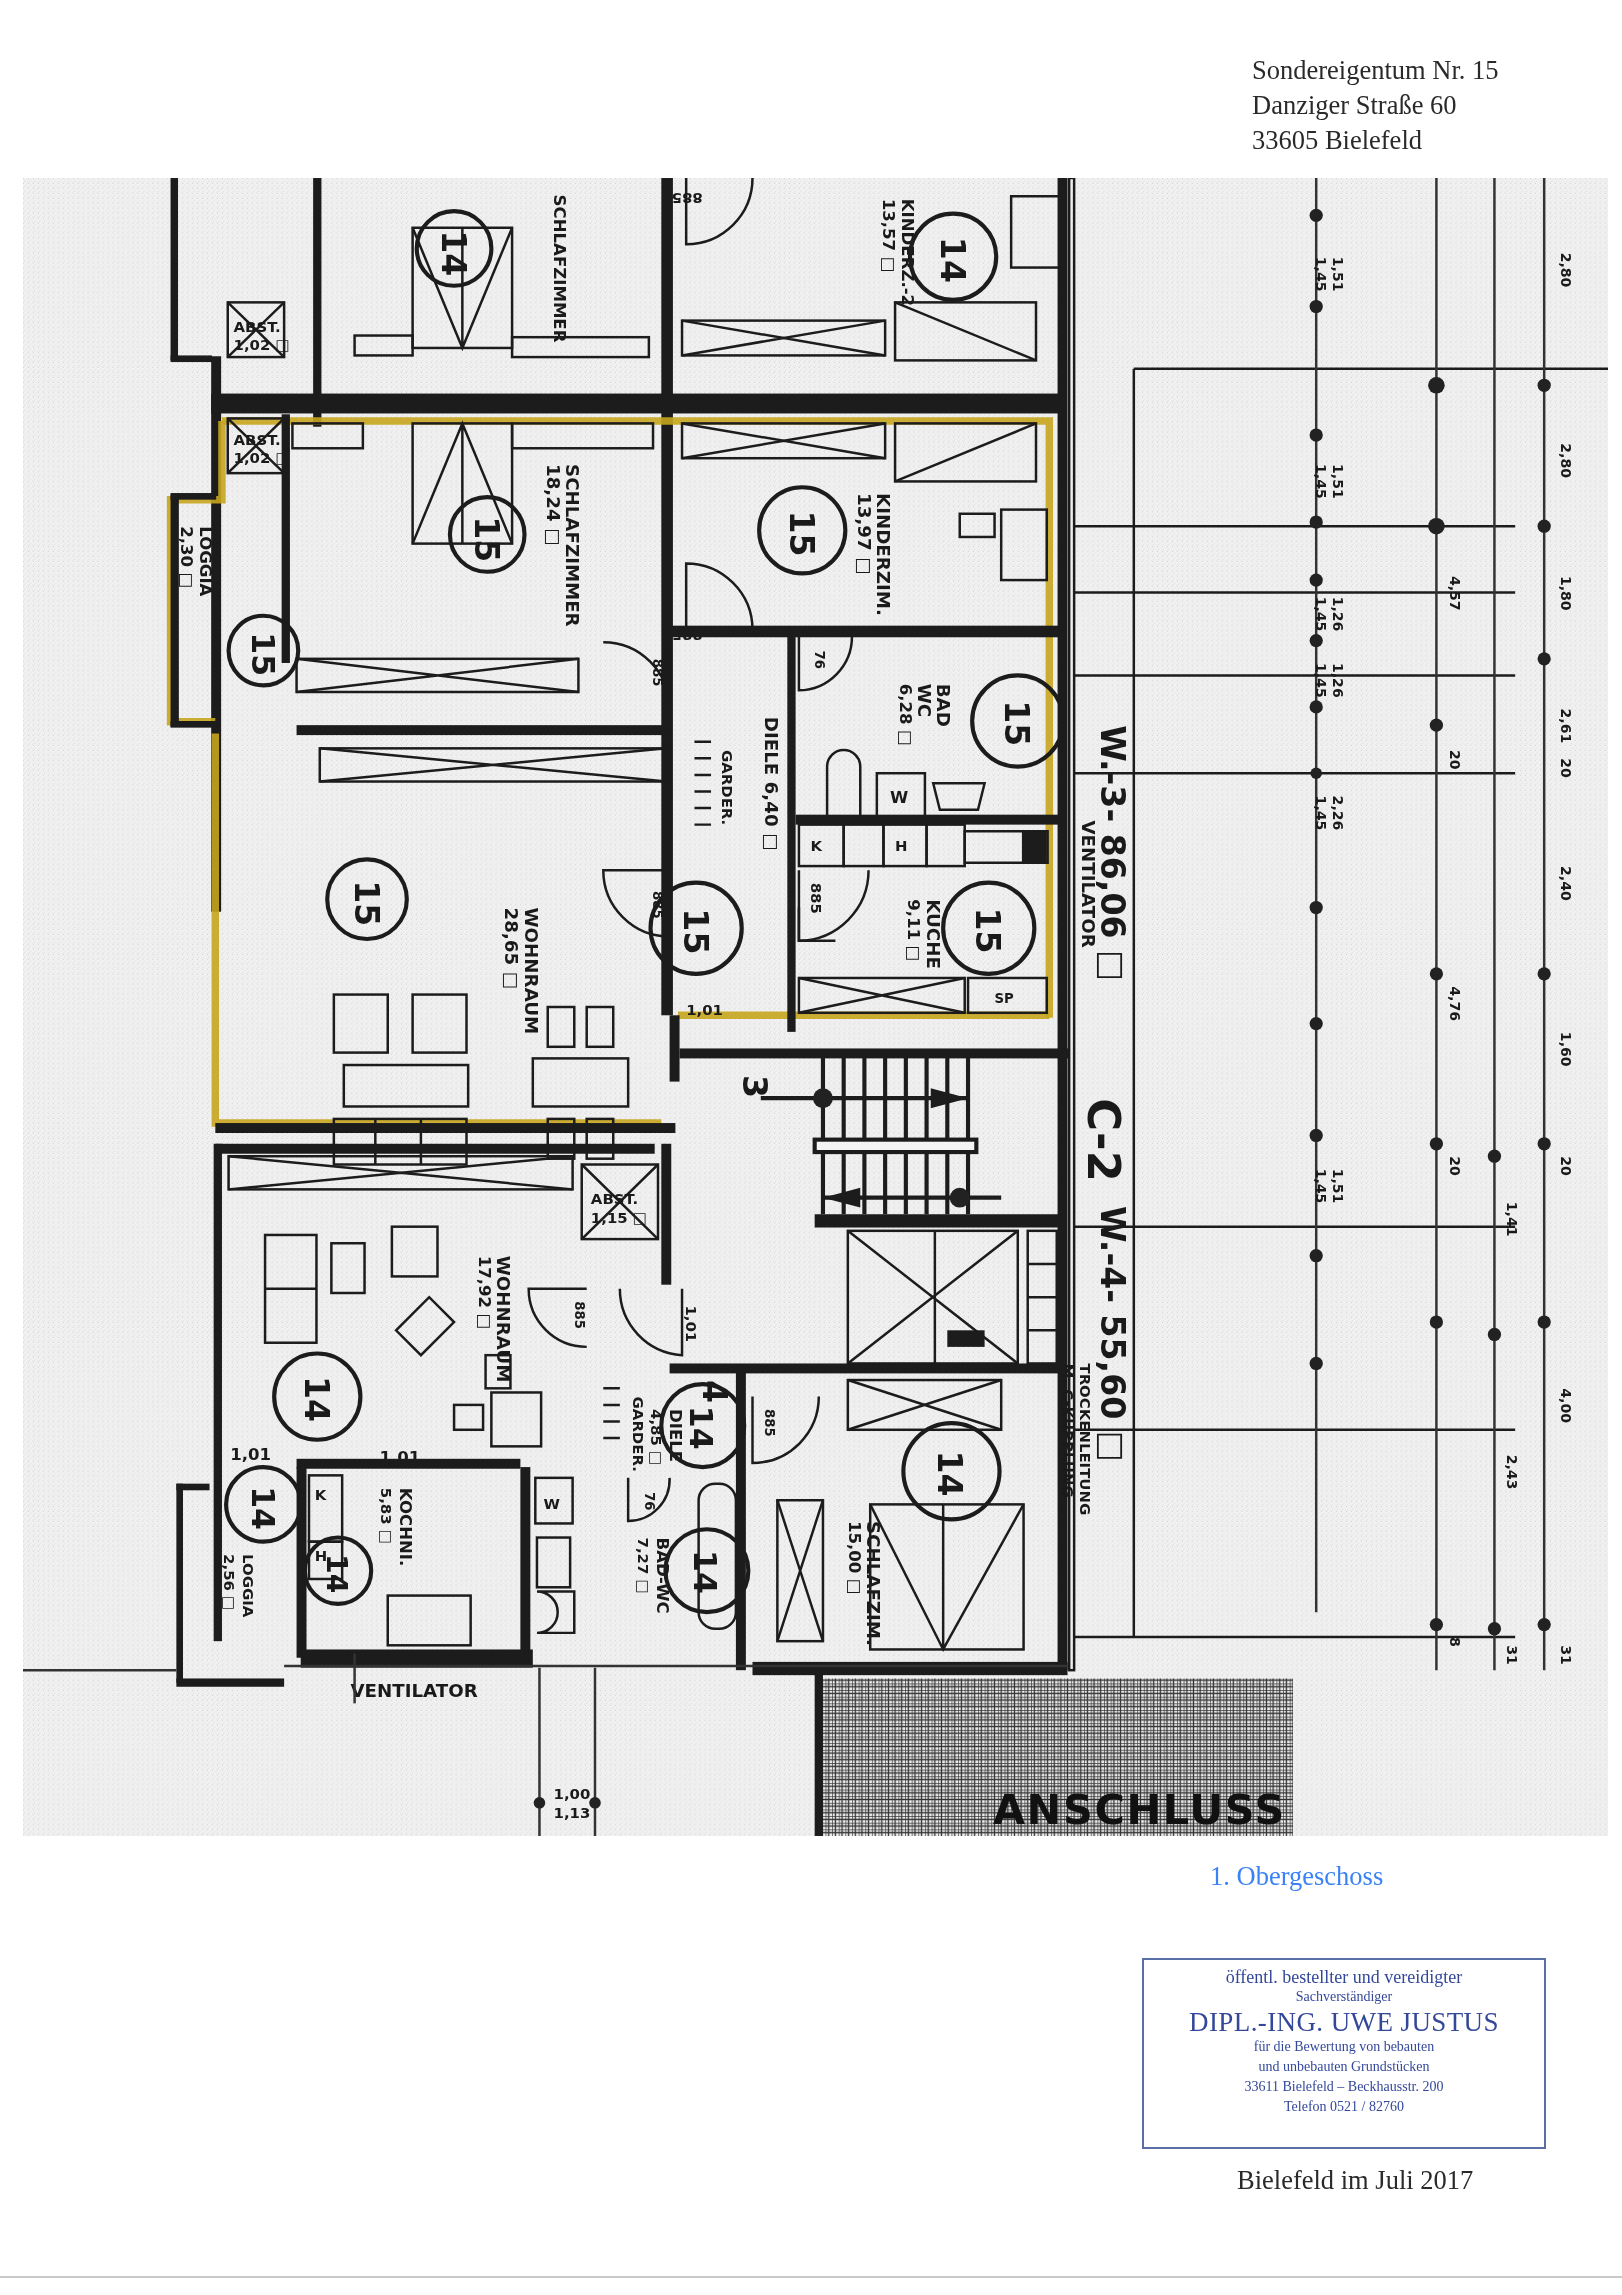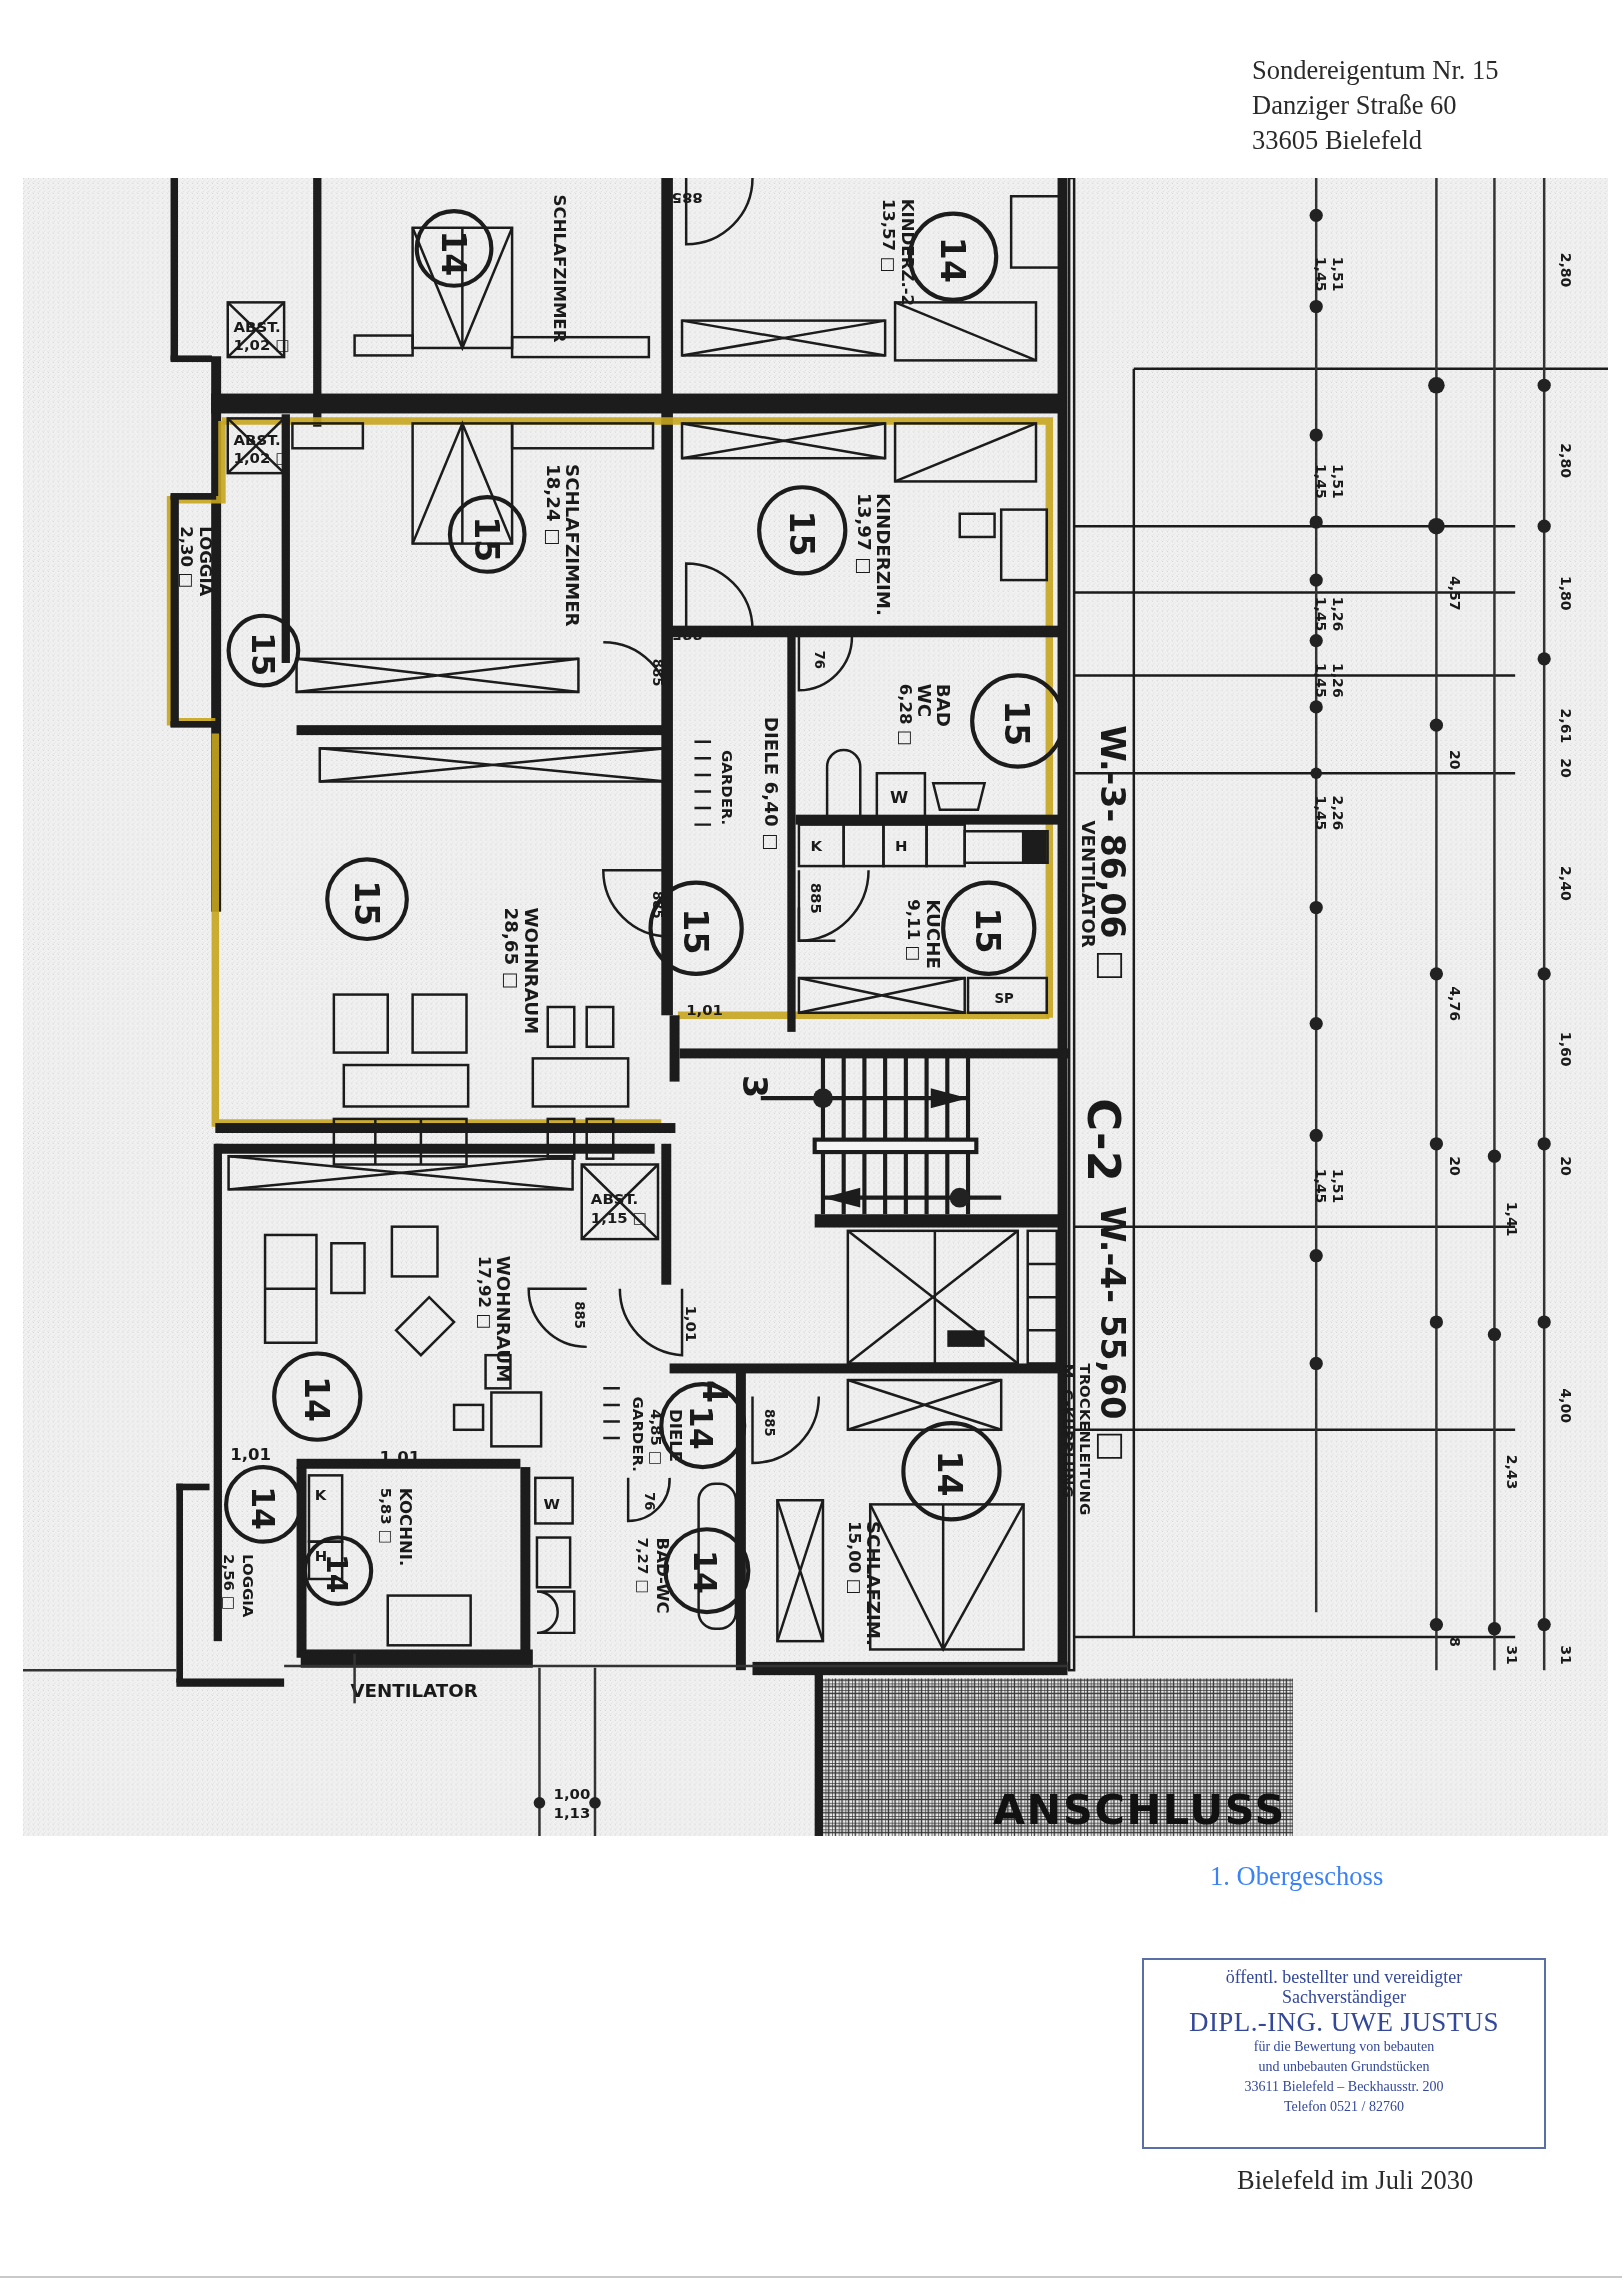--- a/index.html
+++ b/index.html
@@ -11,7 +11,7 @@
   .floor-label { position:absolute; left:1210px; top:1861px; font-size:26.5px; color:#3b82f6; }
   .stamp { position:absolute; left:1142px; top:1958px; width:404px; height:191px; border:2.5px solid #5a6ea8; box-sizing:border-box; padding:6.6px 5px; text-align:center; color:#34489a; font-family:"Liberation Serif", serif; }
   .stamp .l1 { font-size:18px; line-height:20px; }
-  .stamp .l2 { font-size:18px; line-height:20px; }
+  .stamp .l2 { font-size:14px; line-height:20px; }
   .stamp .name { font-size:27px; line-height:30px; font-weight:normal; letter-spacing:0.4px; }
   .stamp .l4 { font-size:14px; line-height:20px; }
   .date-line { position:absolute; left:1237px; top:2165px; font-size:26.5px; color:#2a2a2a; }

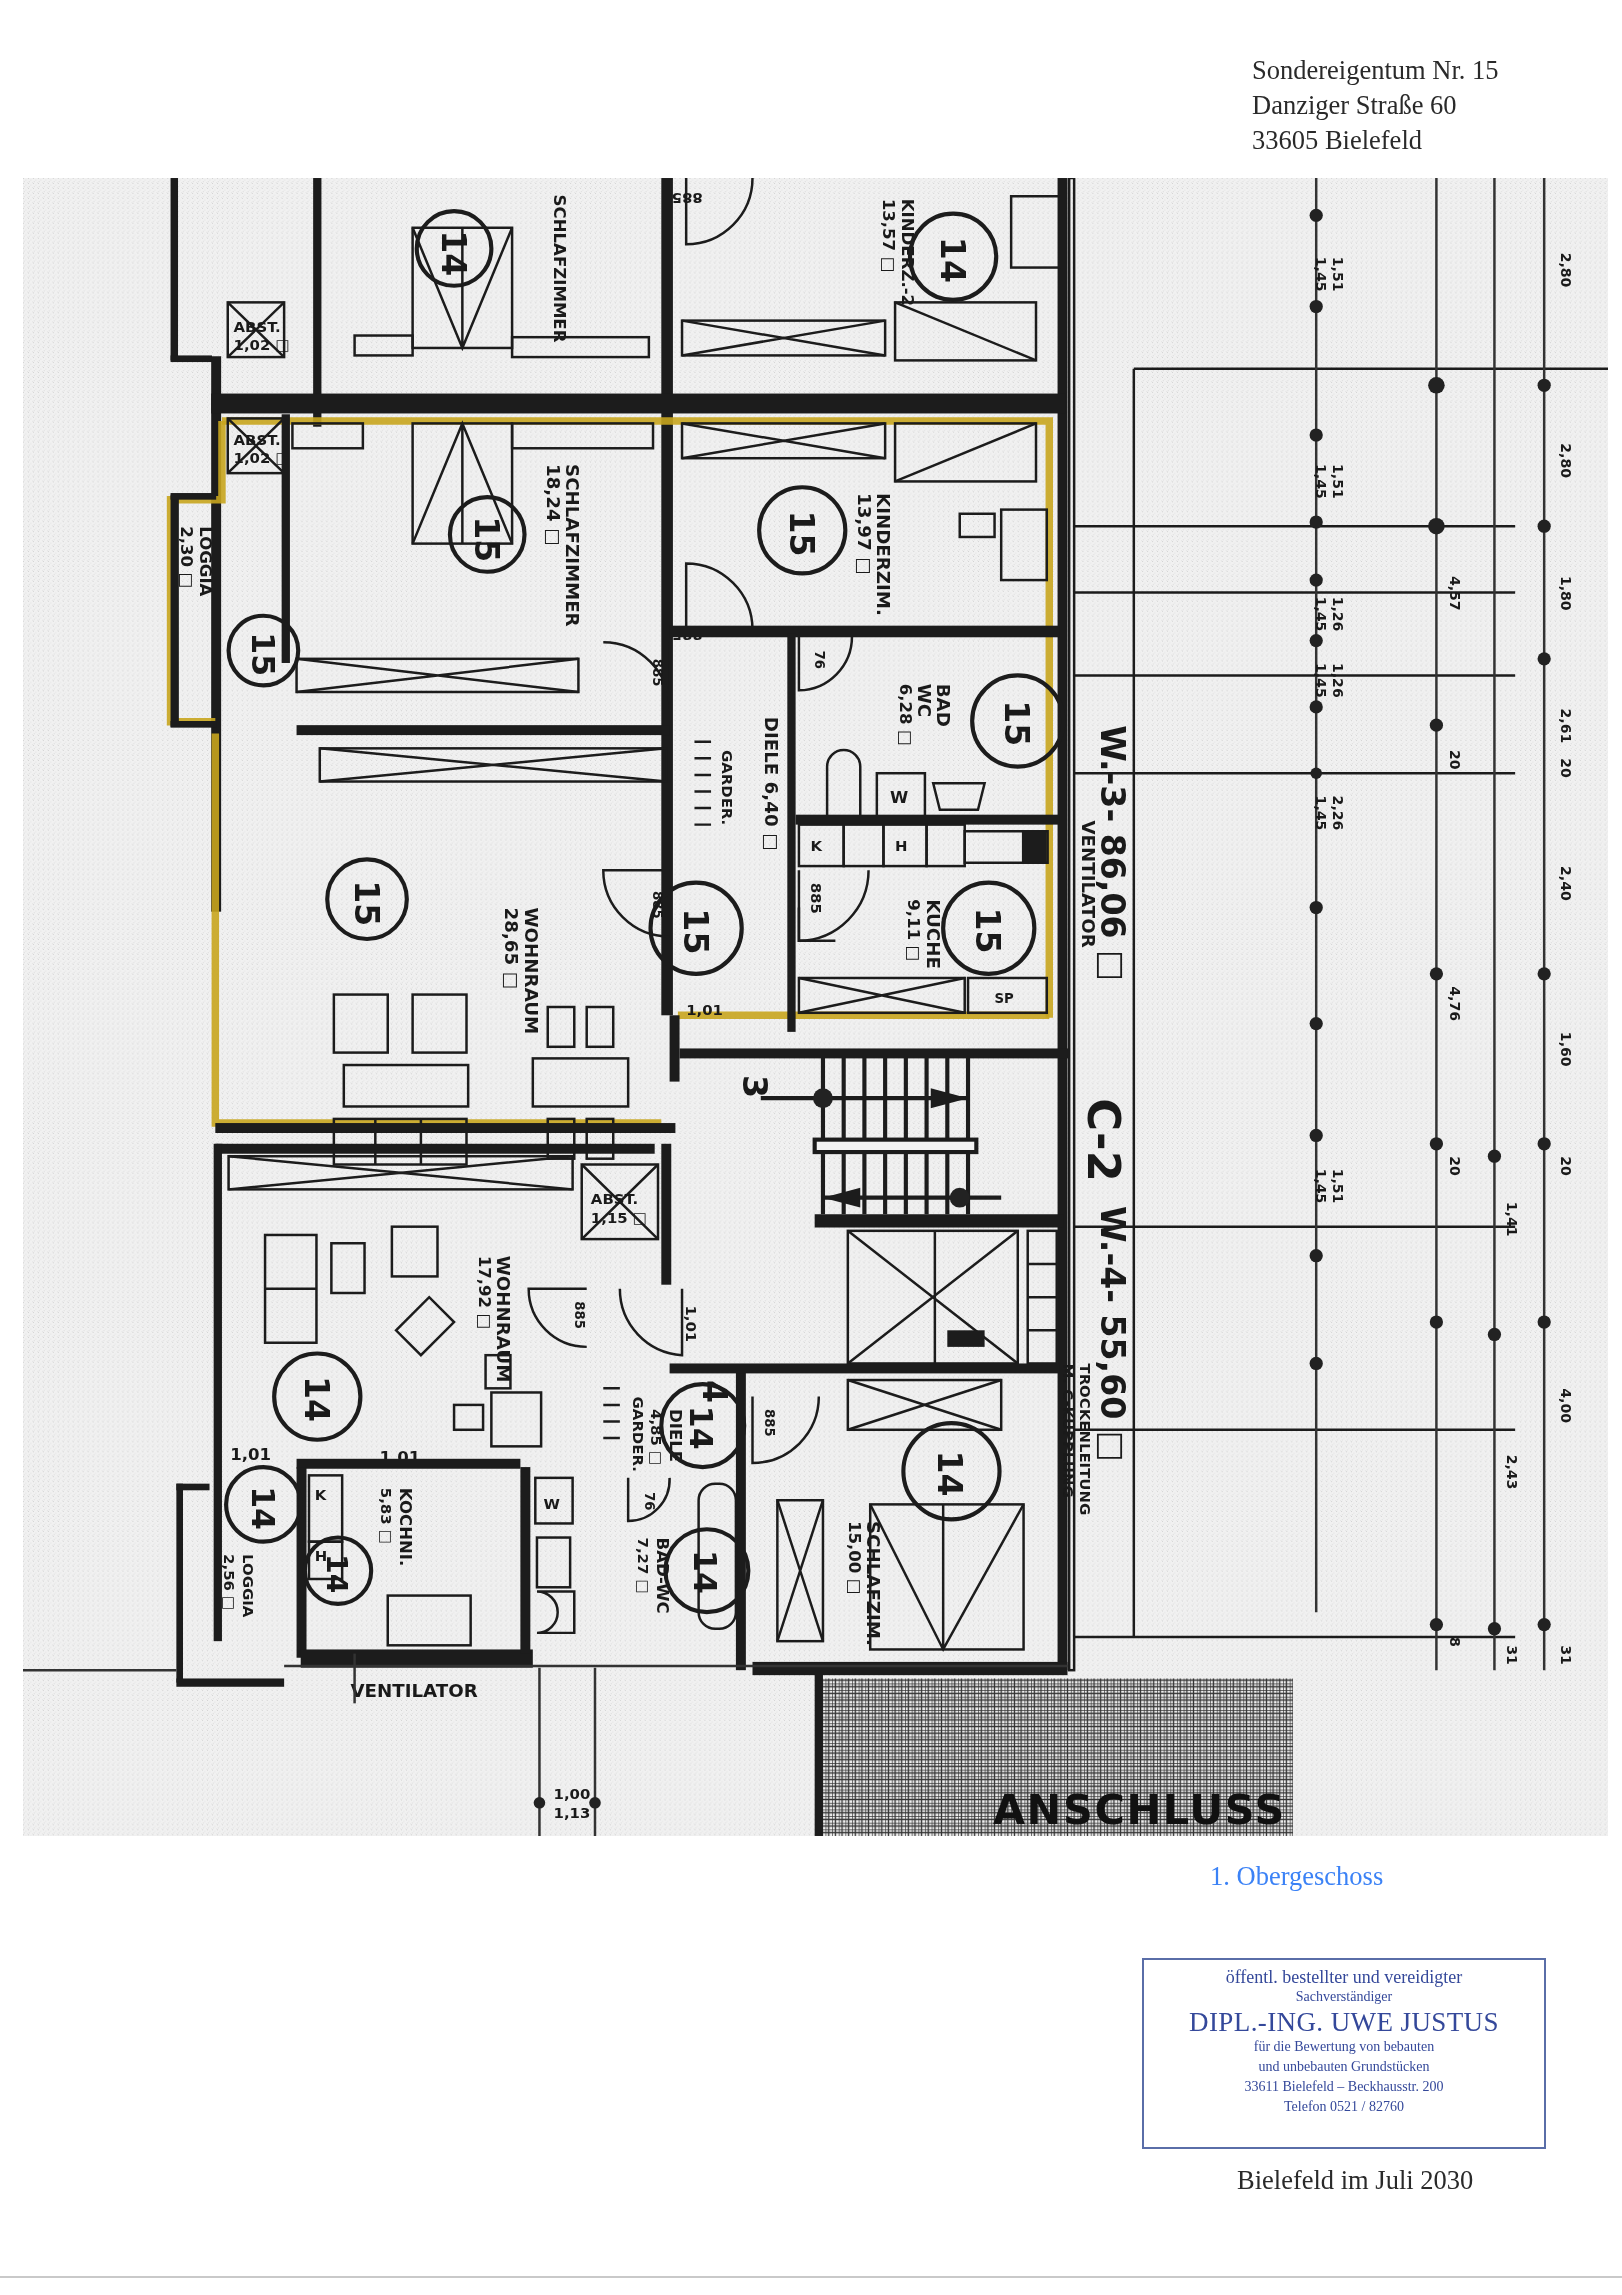--- a/index.html
+++ b/index.html
@@ -409,7 +409,7 @@
   <div class="l4">Telefon 0521 / 82760</div>
 </div>
 
-<div class="date-line">Bielefeld im Juli 2030</div>
+<div class="date-line">Bielefeld im Juli 2017</div>
 <div class="bottom-rule"></div>
 
 

